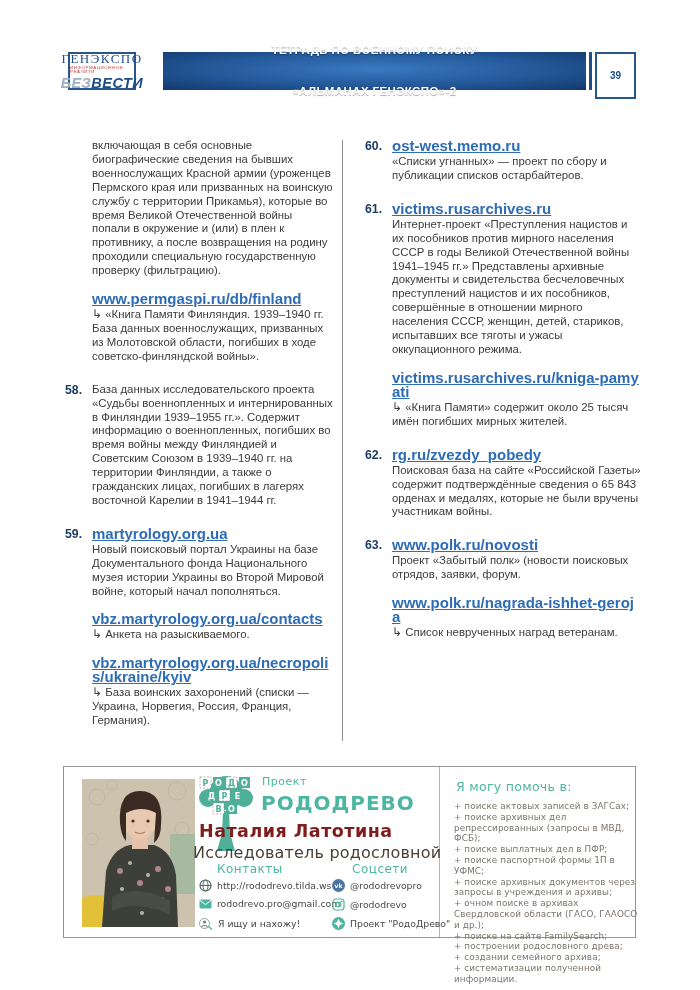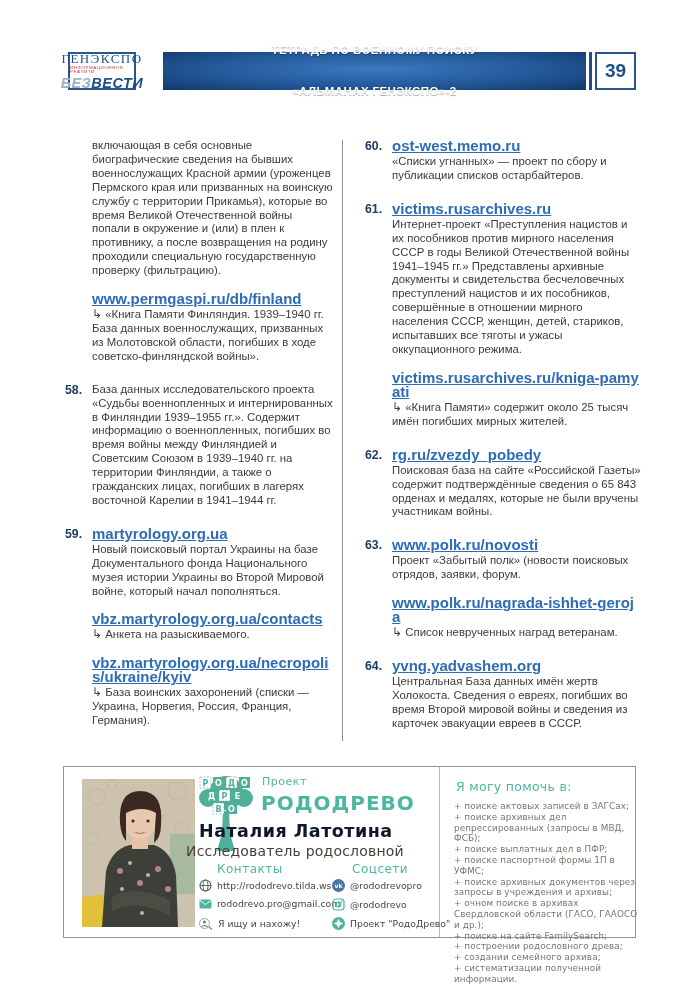--- a/index.html
+++ b/index.html
@@ -29,9 +29,9 @@
   }
   .hdr-strip{position:absolute;left:589px;top:52px;width:3px;height:38px;background:#1d4e86;}
   .hdr-page{
-    position:absolute;left:595px;top:52px;width:41px;height:38px;background:#fff;
+    position:absolute;left:595px;top:52px;width:41px;height:47px;background:#fff;
     border:2px solid #27568c;box-sizing:border-box;display:flex;align-items:center;justify-content:center;
-    color:#1d4e86;font-weight:bold;font-size:19px;
+    color:#1d4e86;font-weight:bold;font-size:10px;
   }
   
   .col{position:absolute;top:139px;}

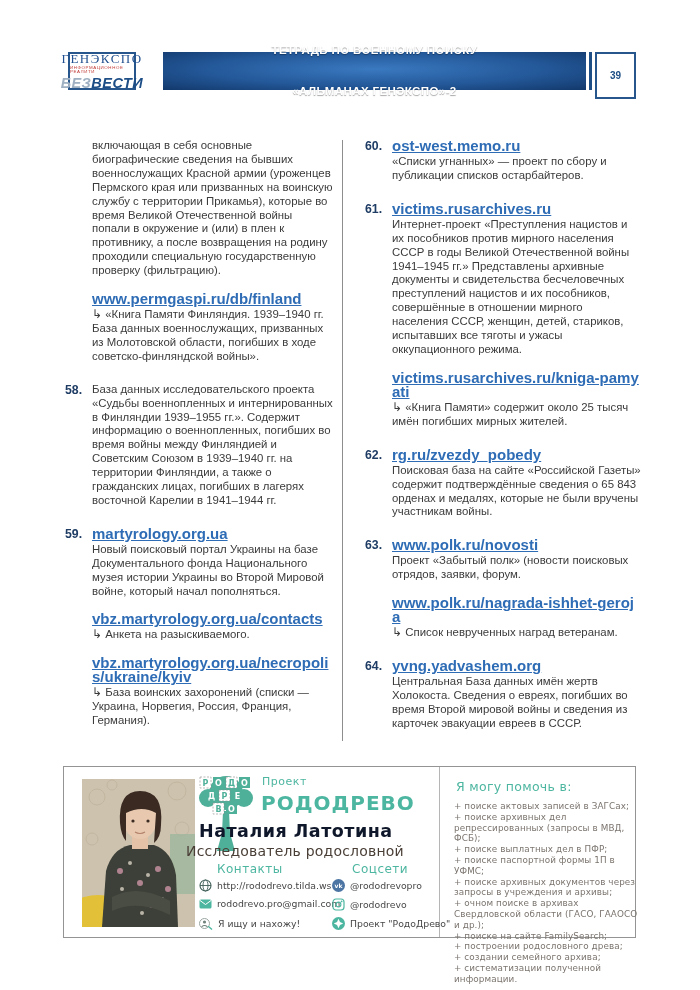--- a/index.html
+++ b/index.html
@@ -139,11 +139,6 @@
     </div>
   </div>
 
-  <div class="entry">
-    <span class="num">64.</span>
-    <a class="link">yvng.yadvashem.org</a>
-    <p class="desc">Центральная База данных имён жертв Холокоста. Сведения о евреях, погибших во время Второй мировой войны и сведения из карточек эвакуации евреев в СССР.</p>
-  </div>
 </div>
 
 <div class="ad">

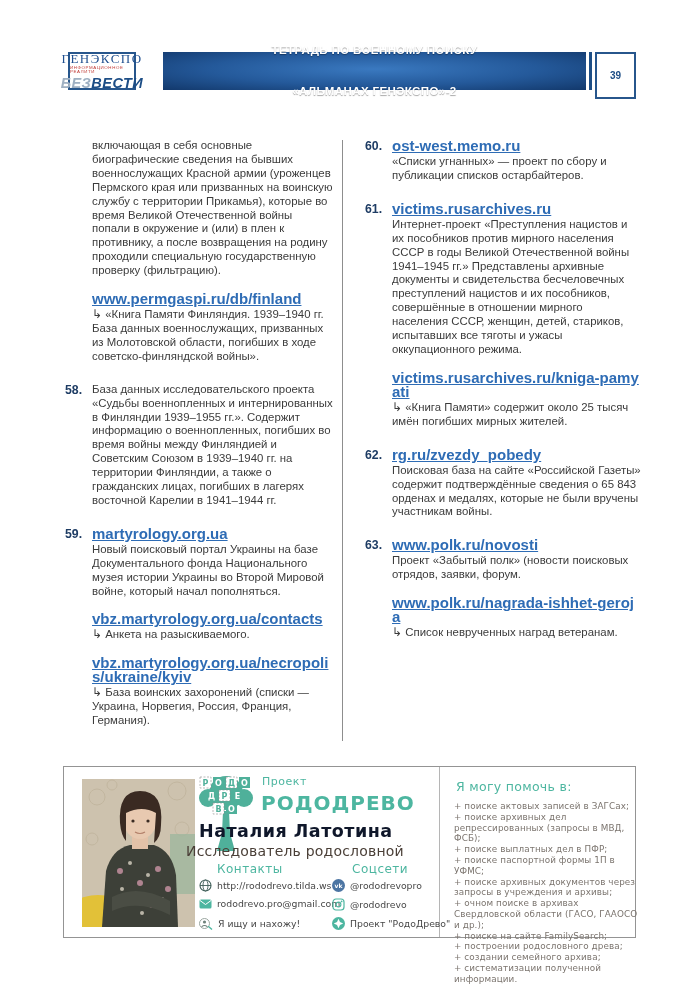--- a/index.html
+++ b/index.html
@@ -51,7 +51,7 @@
   .ad-tree{position:absolute;left:133px;top:4px;width:58px;height:86px;}
   .ad-project-label{position:absolute;left:198px;top:8px;font-size:11px;color:#4db6a0;letter-spacing:.5px;}
   .ad-project-name{position:absolute;left:197px;top:24px;font-size:20px;font-weight:bold;color:#4db6a0;letter-spacing:1px;}
-  .ad-name{position:absolute;left:135px;top:54px;font-size:17.5px;font-weight:600;color:#0f172a;letter-spacing:.5px;}
+  .ad-name{position:absolute;left:135px;top:54px;font-size:17.5px;font-weight:600;color:#7f1d1d;letter-spacing:.5px;}
   .ad-role{position:absolute;left:122px;top:76px;font-size:14px;color:#4a3f37;letter-spacing:.2px;}
   .ad-col-title{position:absolute;font-size:12px;color:#4db6a0;letter-spacing:.5px;}
   .ad-row{position:absolute;display:flex;align-items:center;gap:5px;font-size:9.3px;color:#474747;white-space:nowrap;}

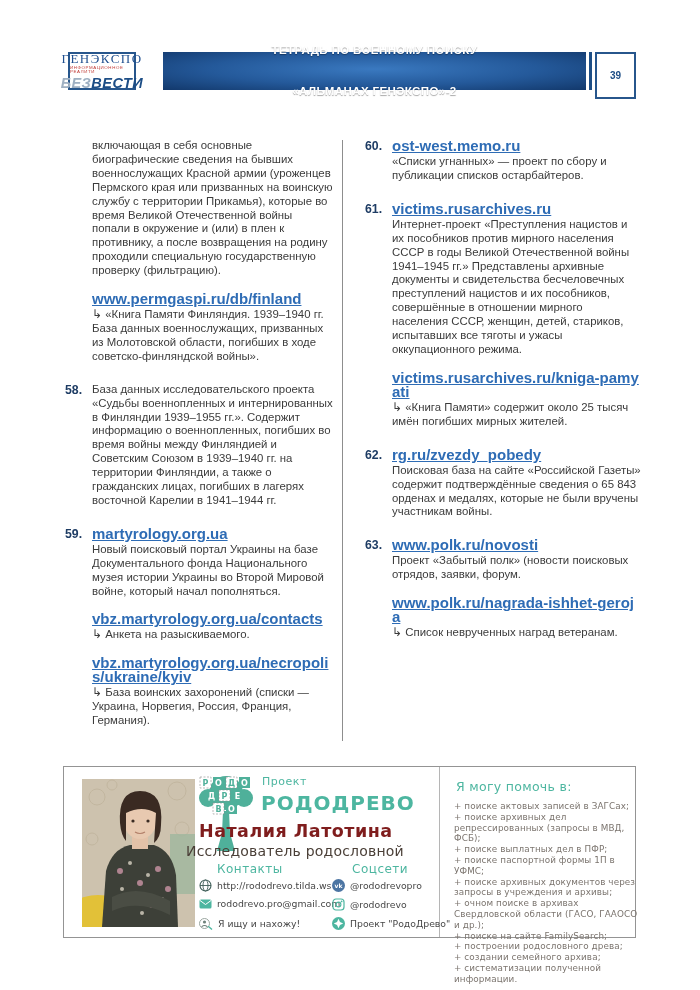--- a/index.html
+++ b/index.html
@@ -52,7 +52,7 @@
   .ad-project-label{position:absolute;left:198px;top:8px;font-size:11px;color:#4db6a0;letter-spacing:.5px;}
   .ad-project-name{position:absolute;left:197px;top:24px;font-size:20px;font-weight:bold;color:#4db6a0;letter-spacing:1px;}
   .ad-name{position:absolute;left:135px;top:54px;font-size:17.5px;font-weight:600;color:#7f1d1d;letter-spacing:.5px;}
-  .ad-role{position:absolute;left:122px;top:76px;font-size:14px;color:#4a3f37;letter-spacing:.2px;}
+  .ad-role{position:absolute;left:129px;top:76px;font-size:16px;color:#4a3f37;letter-spacing:.2px;}
   .ad-col-title{position:absolute;font-size:12px;color:#4db6a0;letter-spacing:.5px;}
   .ad-row{position:absolute;display:flex;align-items:center;gap:5px;font-size:9.3px;color:#474747;white-space:nowrap;}
   .ad-row svg{flex:0 0 auto;}

